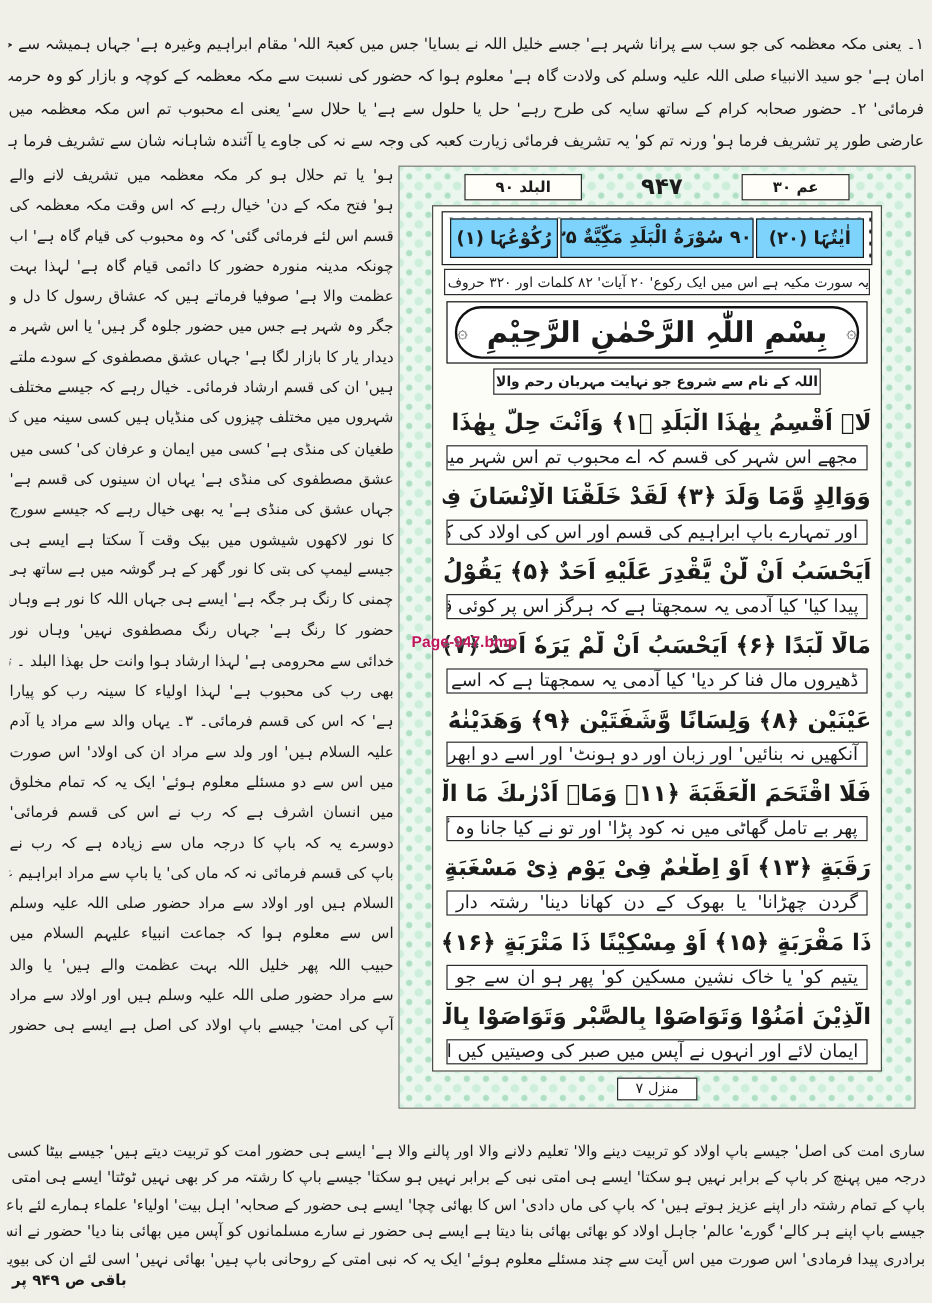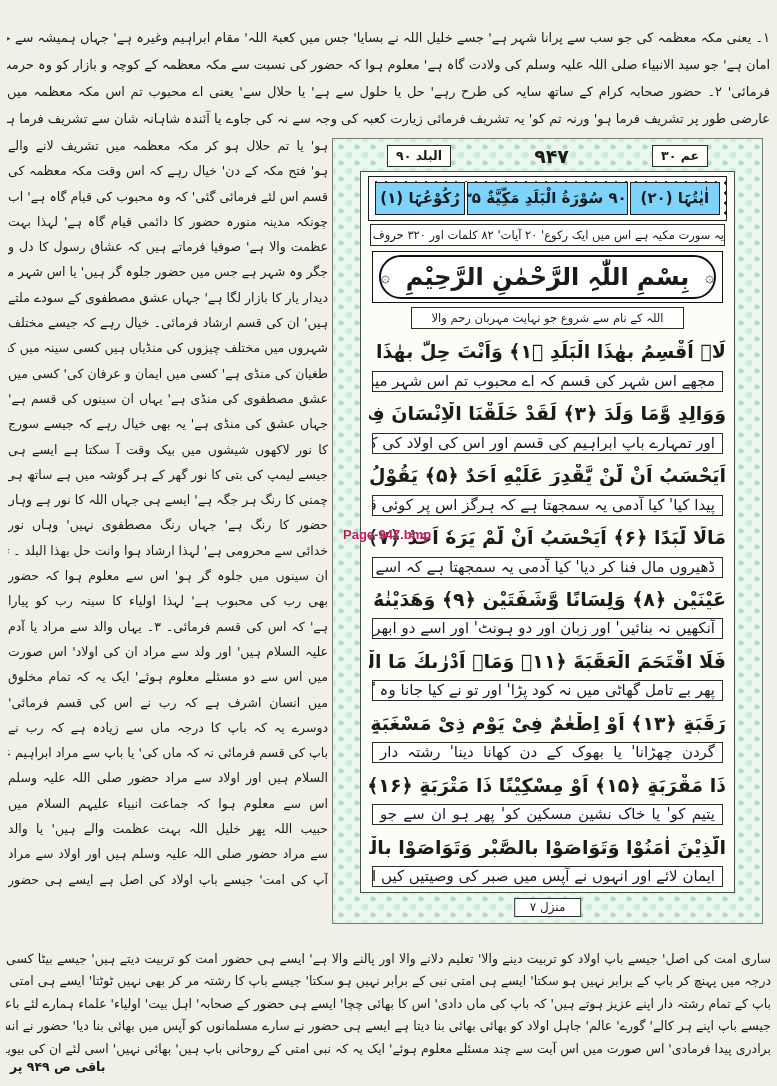--- a/index.html
+++ b/index.html
@@ -45,7 +45,7 @@
   }
   .hdr-box {
     background:#fffef9; border:1px solid #2d2d2d;
-    font-size:12.5px; font-weight:bold; padding:1px 8px; line-height:18px;
+    font-size:12.5px; font-weight:bold; padding:1px 25px; line-height:18px;
   }
   .hdr-page { font-size:19px; font-weight:bold; letter-spacing:1px; }
 

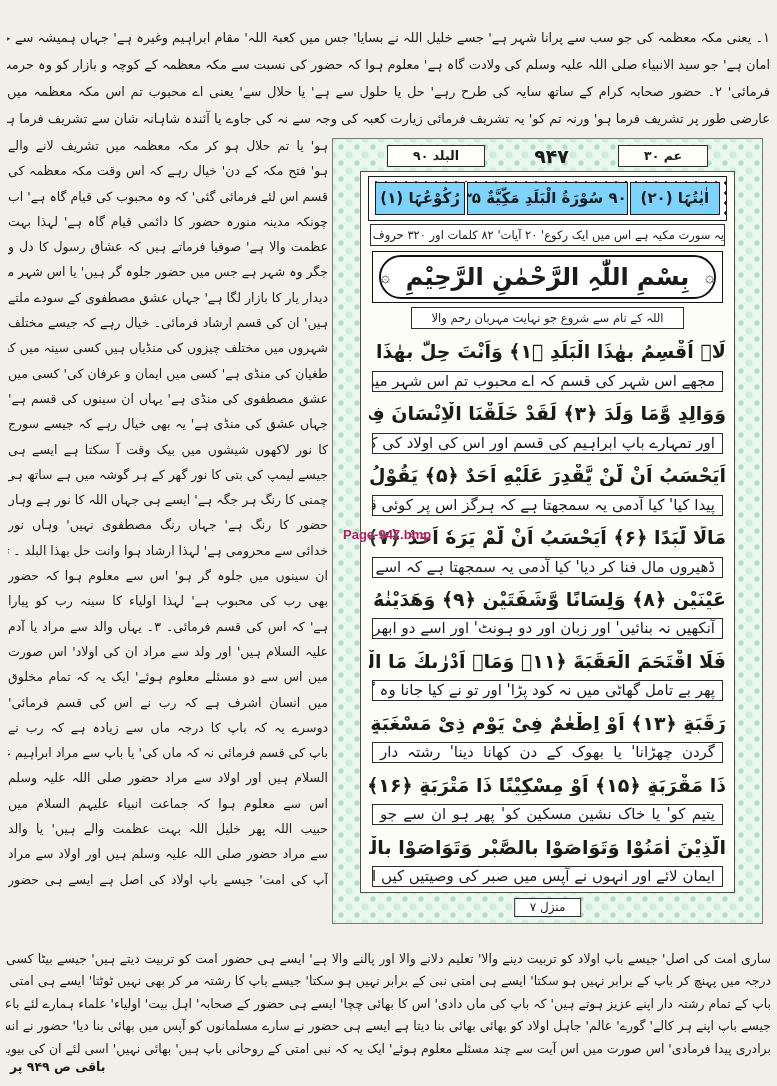--- a/index.html
+++ b/index.html
@@ -89,7 +89,7 @@
   .orn { position:absolute; top:50%; transform:translateY(-50%); font-size:15px; }
   .orn-left { left:8px; } .orn-right { right:8px; }
 
-  .bismillah-urdu { margin:2px 48px; }
+  .bismillah-urdu { margin:2px 48px;font-weight:bold; }
 
   
   .verses { flex:1; display:flex; flex-direction:column; margin-top:1px; }

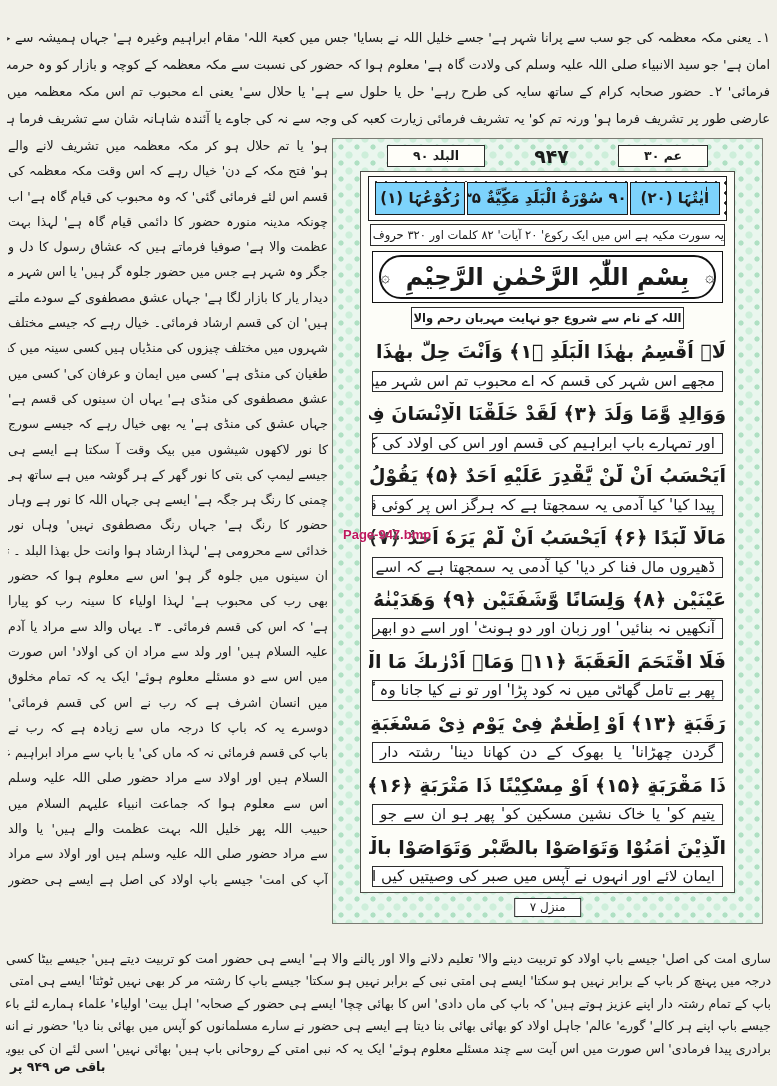--- a/index.html
+++ b/index.html
@@ -158,7 +158,6 @@
     <div class="note-line">چمنی کا رنگ ہر جگہ ہے' ایسے ہی جہاں اللہ کا نور ہے وہاں</div>
     <div class="note-line">حضور کا رنگ ہے' جہاں رنگ مصطفوی نہیں' وہاں نور</div>
     <div class="note-line">خدائی سے محرومی ہے' لہذا ارشاد ہوا وانت حل بهذا البلد ۔ تم</div>
-    <div class="note-line">ان سینوں میں جلوہ گر ہو' اس سے معلوم ہوا کہ حضور</div>
     <div class="note-line">بھی رب کی محبوب ہے' لہذا اولیاء کا سینہ رب کو پیارا</div>
     <div class="note-line">ہے' کہ اس کی قسم فرمائی۔ ۳۔ یہاں والد سے مراد یا آدم</div>
     <div class="note-line">علیہ السلام ہیں' اور ولد سے مراد ان کی اولاد' اس صورت</div>

